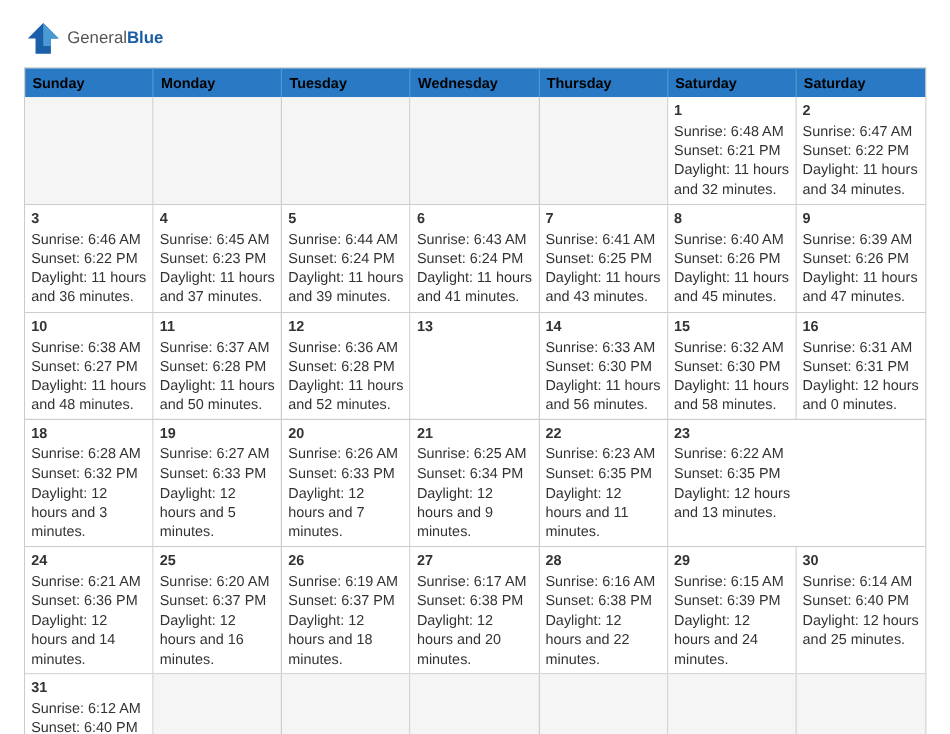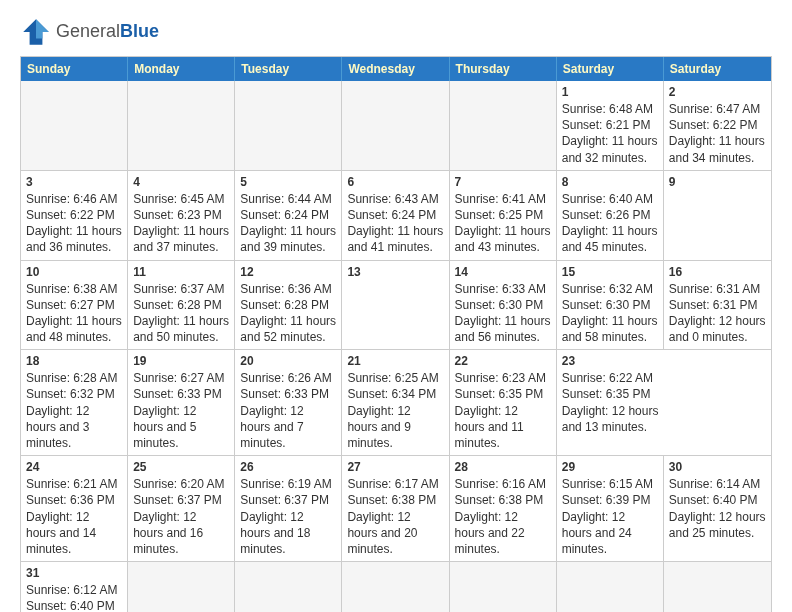--- a/index.html
+++ b/index.html
@@ -29,7 +29,7 @@
       gap: 4px;
     }
     .logo-text {
-      font-size: 18px;
+      font-size: 14px;
       color: #555;
       font-weight: normal;
       line-height: 1.1;

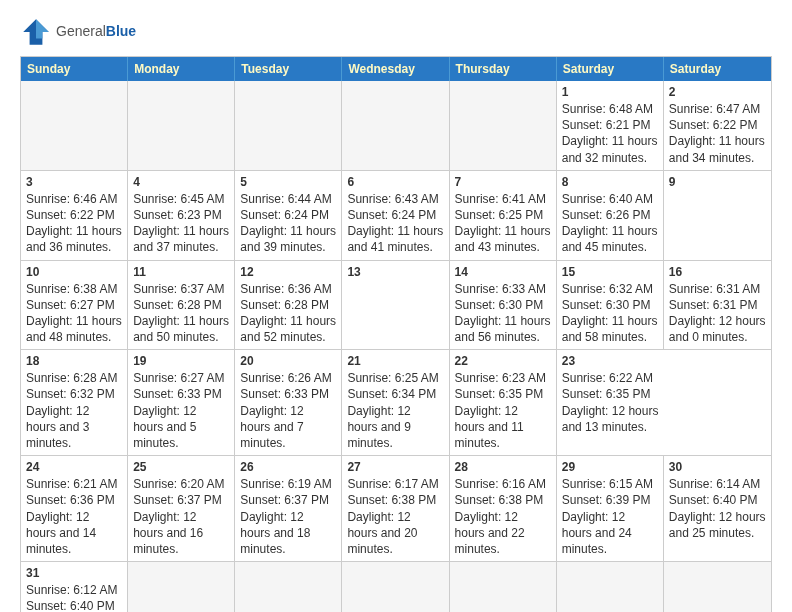--- a/index.html
+++ b/index.html
@@ -67,7 +67,7 @@
       background: #2979c5;
     }
     .cal-header-cell {
-      color: #fef9c3;
+      color: #000000;
       font-size: 12px;
       font-weight: bold;
       padding: 5px 6px;

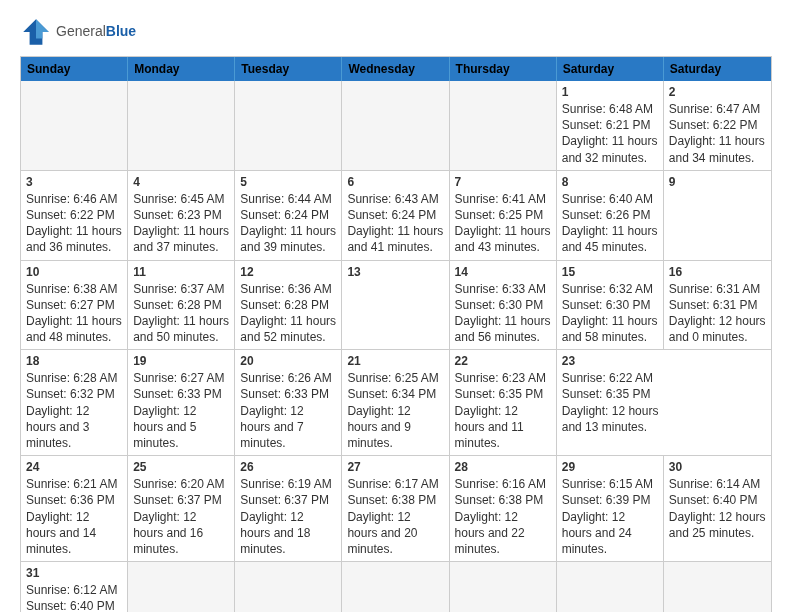--- a/index.html
+++ b/index.html
@@ -205,6 +205,10 @@
           </div>
           <div class="cal-cell">
             <span class="day-num">9</span>
+            <div class="day-info">Sunrise: 6:39 AM
+Sunset: 6:26 PM
+Daylight: 11 hours
+and 47 minutes.</div>
           </div>
         </div>
         <div class="cal-row">

